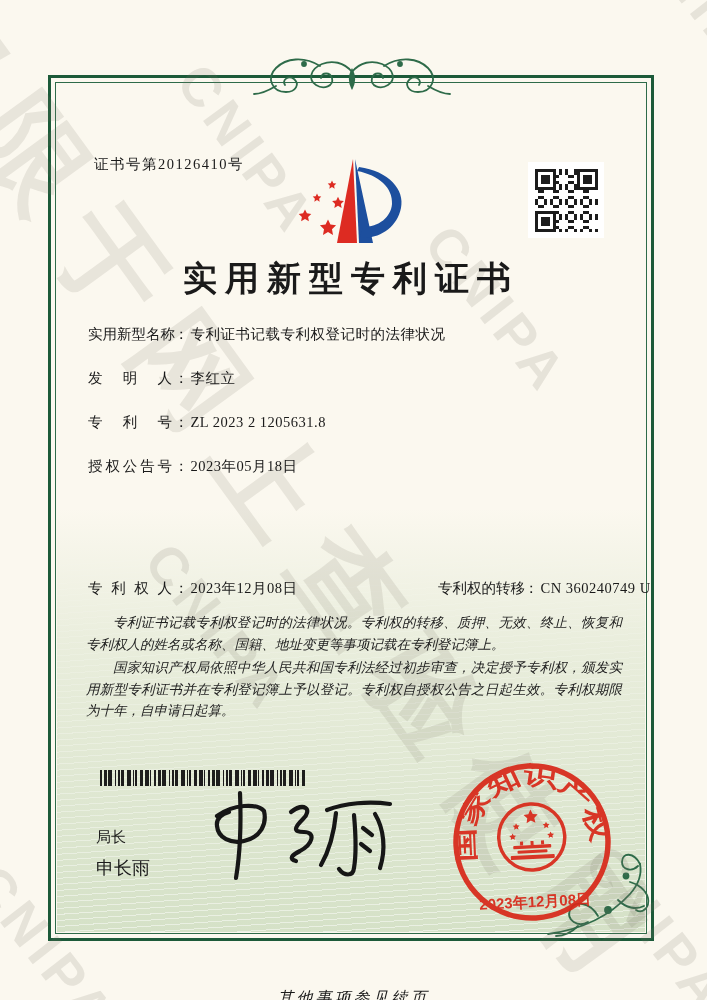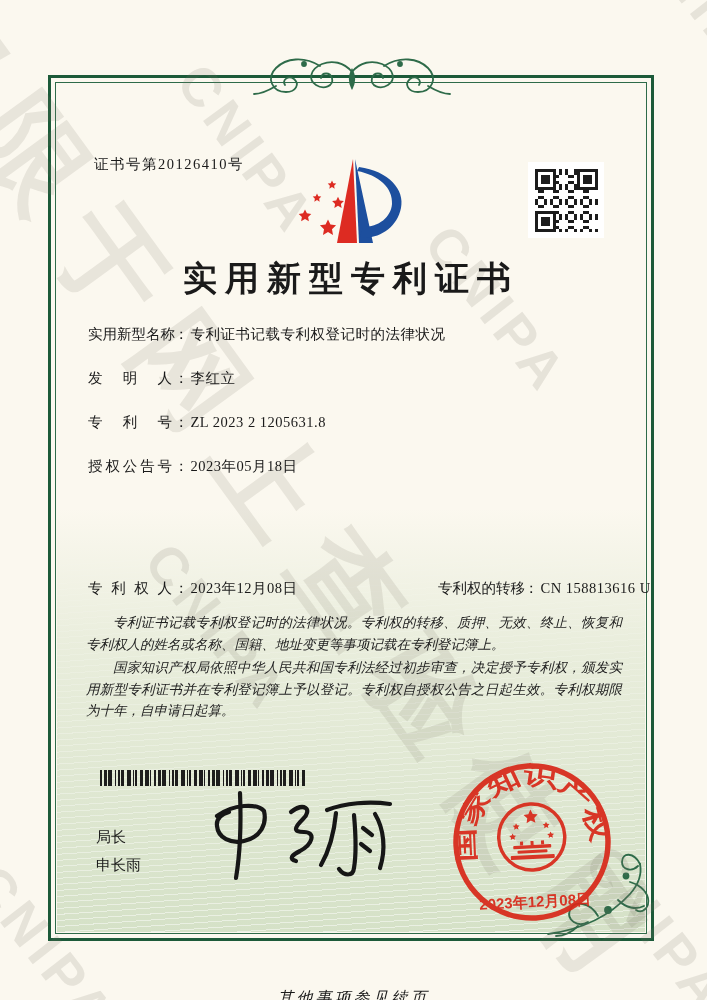--- a/index.html
+++ b/index.html
@@ -332,7 +332,7 @@
     <div class="row" style="top:539px;">
       <span class="label-box">专利权人</span><span class="colon">：</span><span class="value">2023年12月08日</span>
       <span class="row2">
-        <span class="label-box">专利权的转移</span><span class="colon">：</span><span class="value">CN 158813616 U</span>
+        <span class="label-box">专利权的转移</span><span class="colon">：</span><span class="value">CN 360240749 U</span>
       </span>
     </div>
 

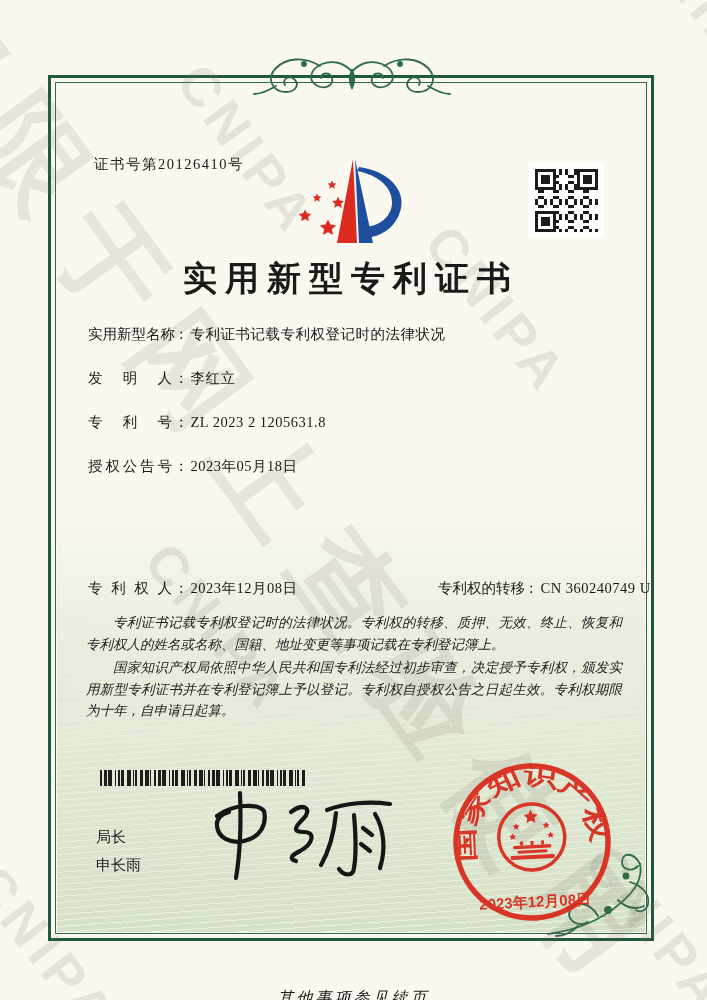--- a/index.html
+++ b/index.html
@@ -46,7 +46,7 @@
   .barcode { position:absolute; left:100px; top:730px; height:16px; display:flex; align-items:stretch; }
   .barcode i { display:block; background:#1d1d1d; }
   .sig-title { position:absolute; left:96px; top:788px; font-size:15px; font-family:"Liberation Sans","DejaVu Sans",sans-serif; }
-  .sig-name  { position:absolute; left:96px; top:816px; font-size:15px; font-family:Liberation Sans, sans-serif; }
+  .sig-name  { position:absolute; left:96px; top:816px; font-size:18px; font-family:Liberation Sans, sans-serif; }
   .signature { position:absolute; left:203px; top:748px; }
   .seal { position:absolute; left:447px; top:717px; opacity:0.93; transform:rotate(-3deg); }
   .page-num { position:absolute; left:48px; top:908px; width:606px; text-align:center; font-size:12.5px; letter-spacing:2px; }

